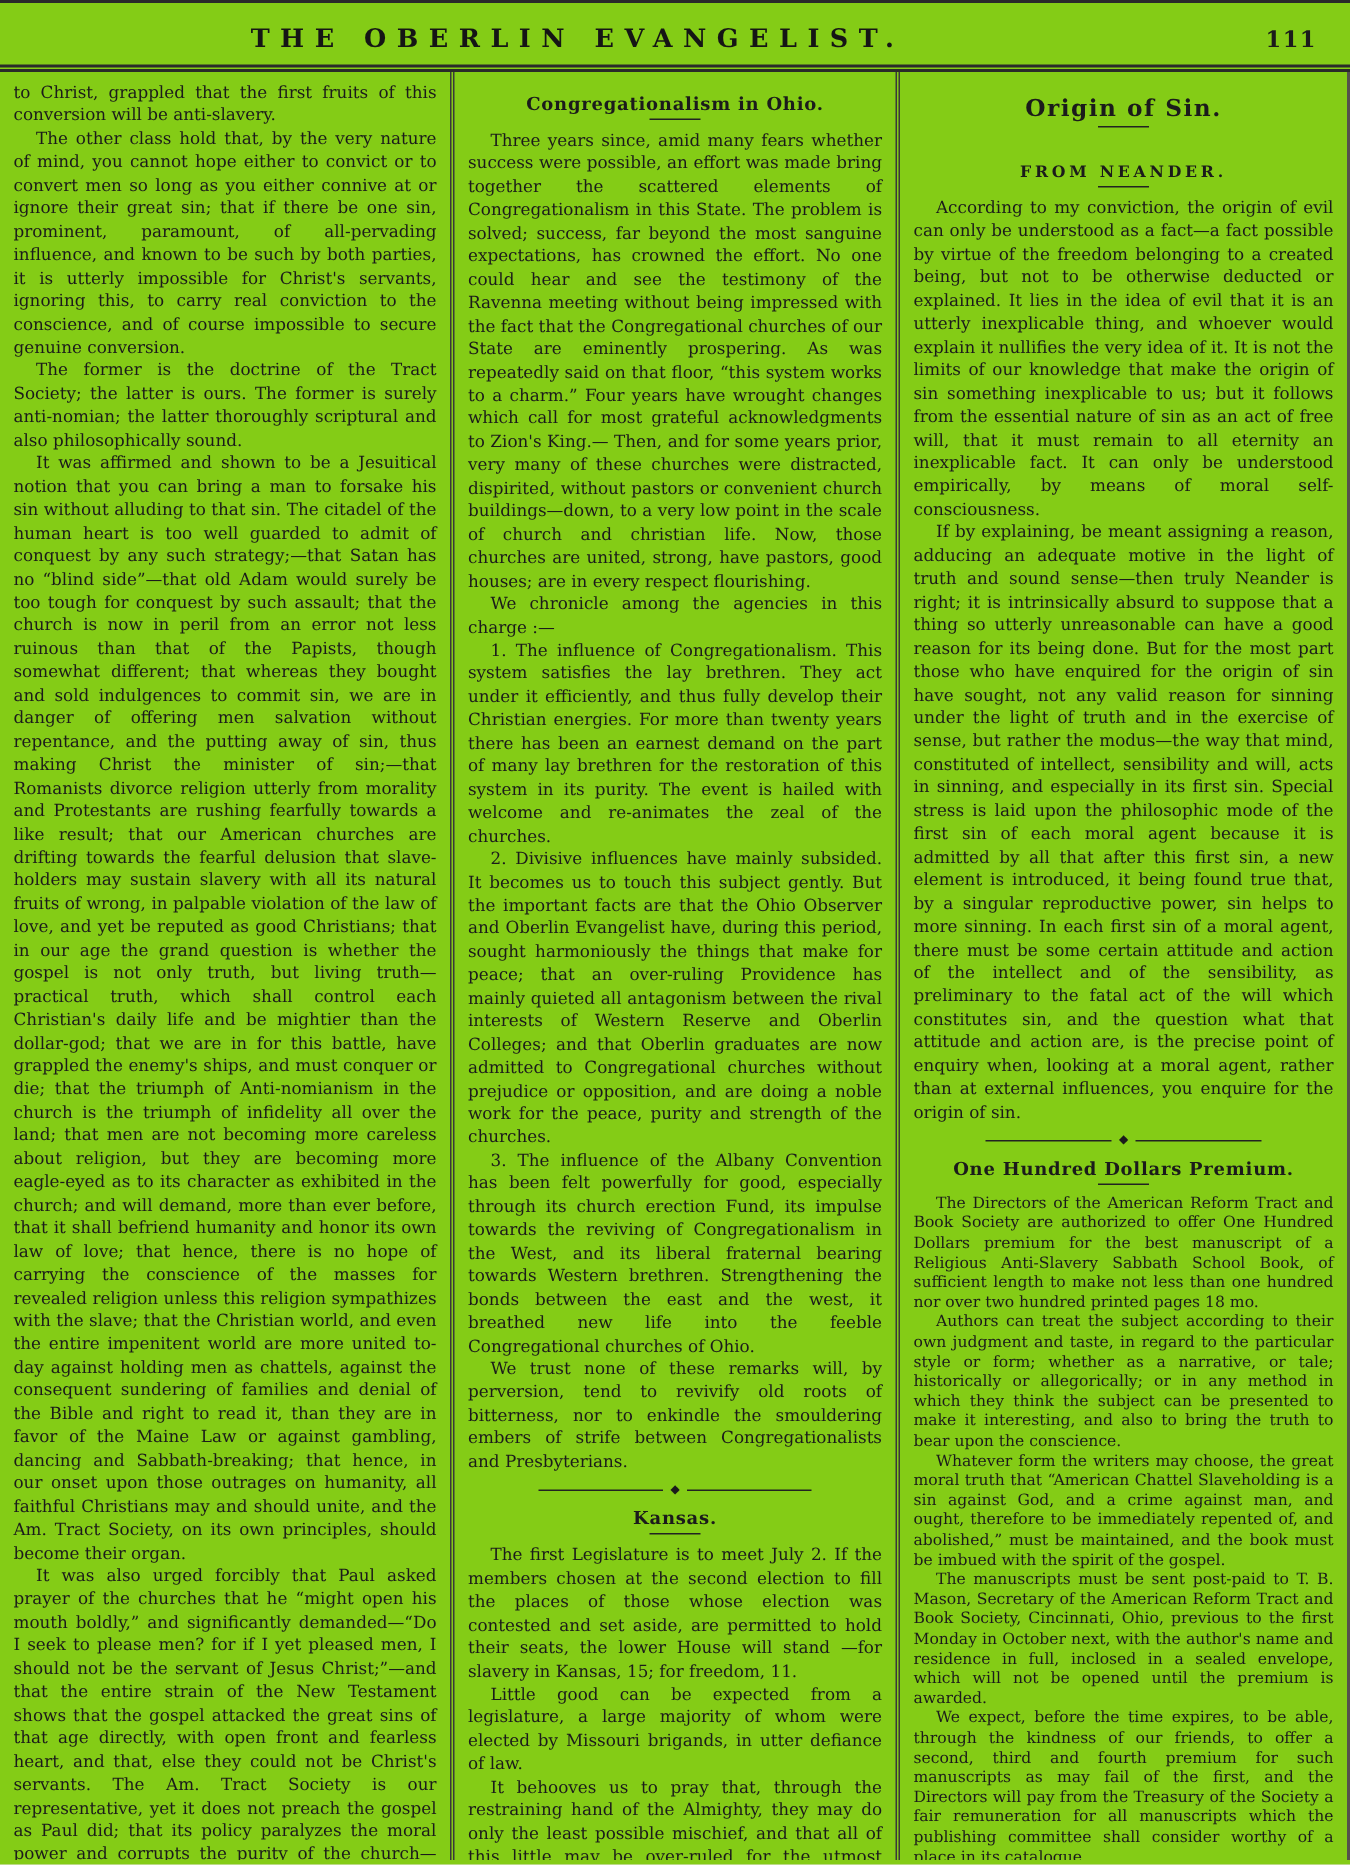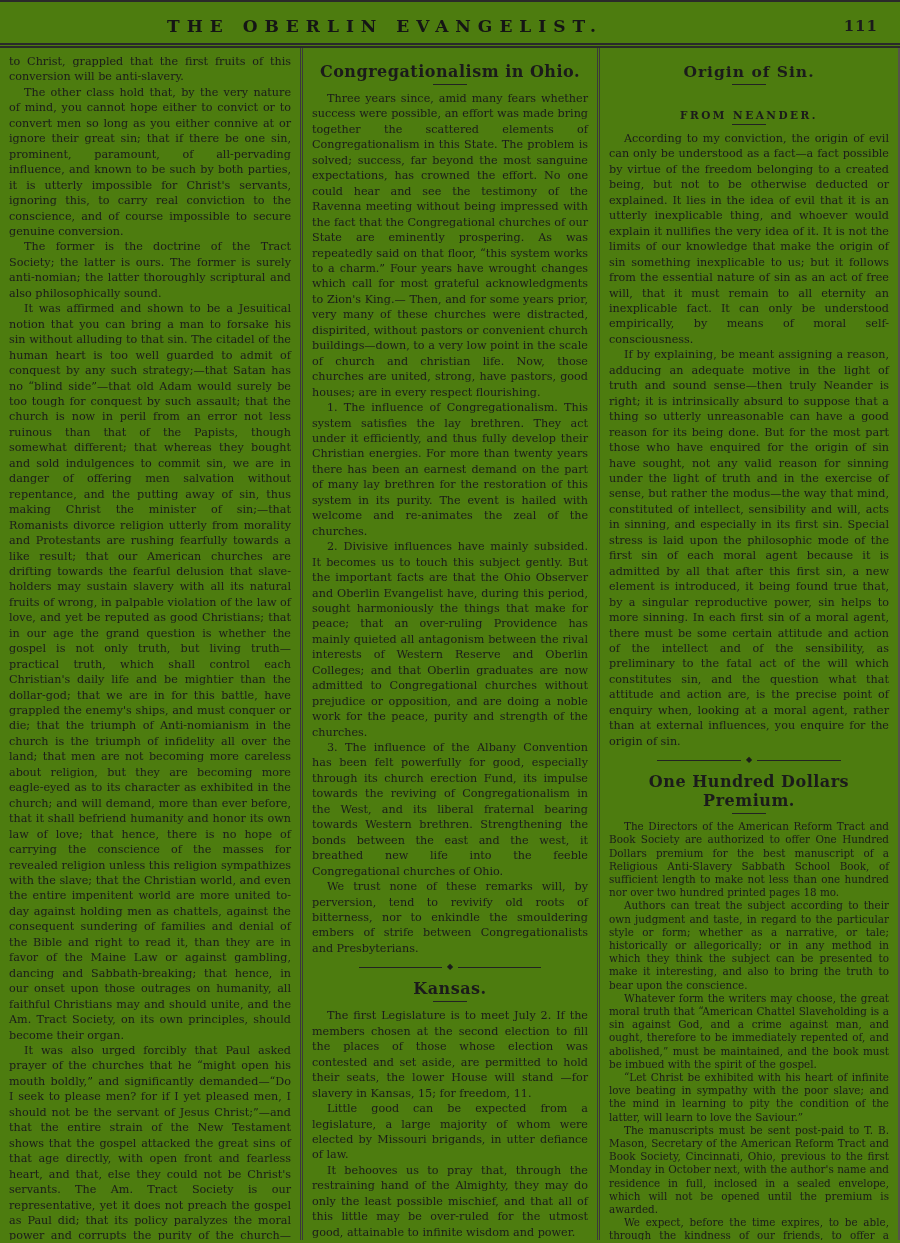--- a/index.html
+++ b/index.html
@@ -9,7 +9,7 @@
     width: 900px;
     height: 1243px;
     margin: 0 auto;
-    background: #4d7c0f;
+    background: #84cc16;
     color: #1b1b1b;
     font-family: "DejaVu Serif", "Liberation Serif", serif;
     overflow: hidden;

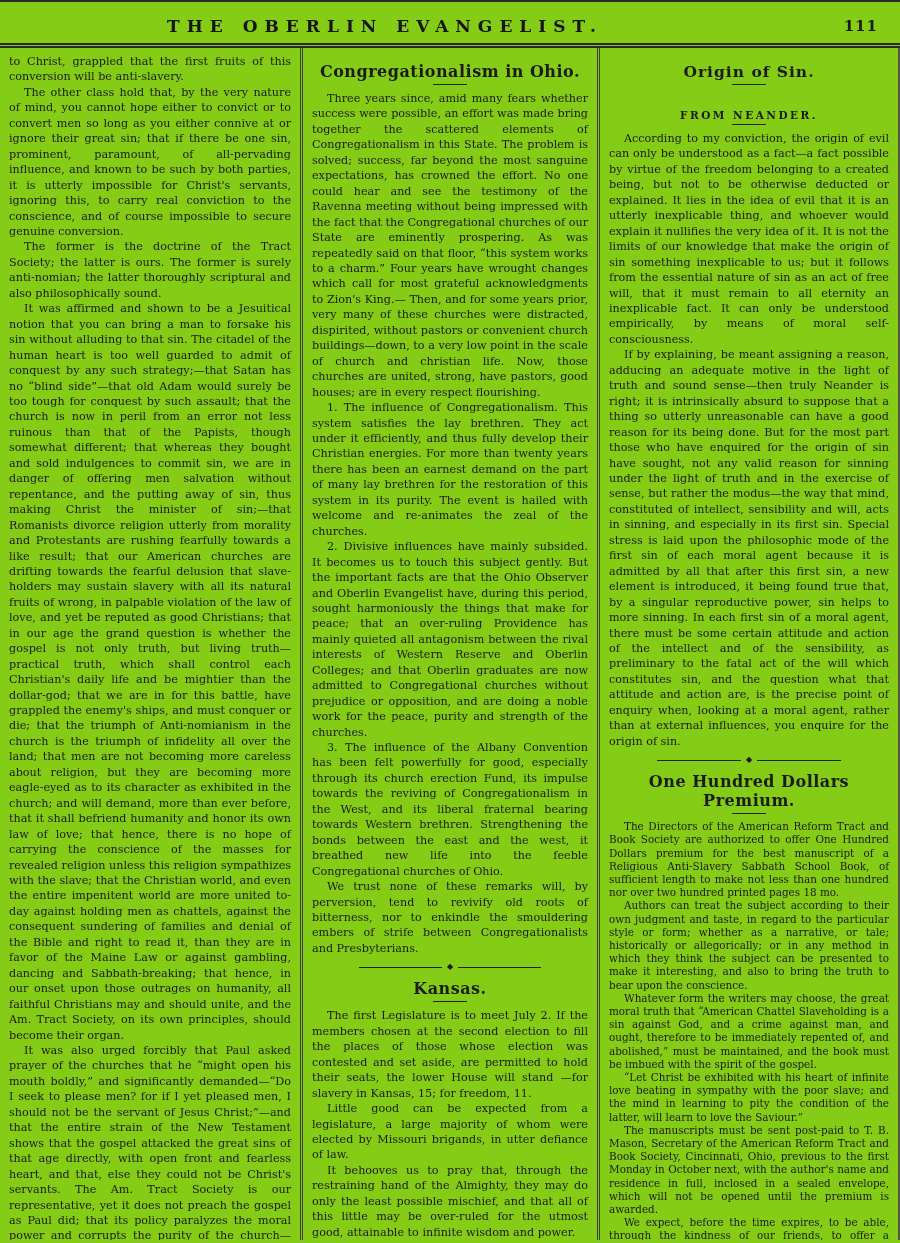--- a/index.html
+++ b/index.html
@@ -63,7 +63,7 @@
   .article-heading {
     text-align: center;
     font-weight: bold;
-    font-size: 16px;
+    font-size: 12px;
     margin-top: 8px;
     letter-spacing: 0.5px;
   }

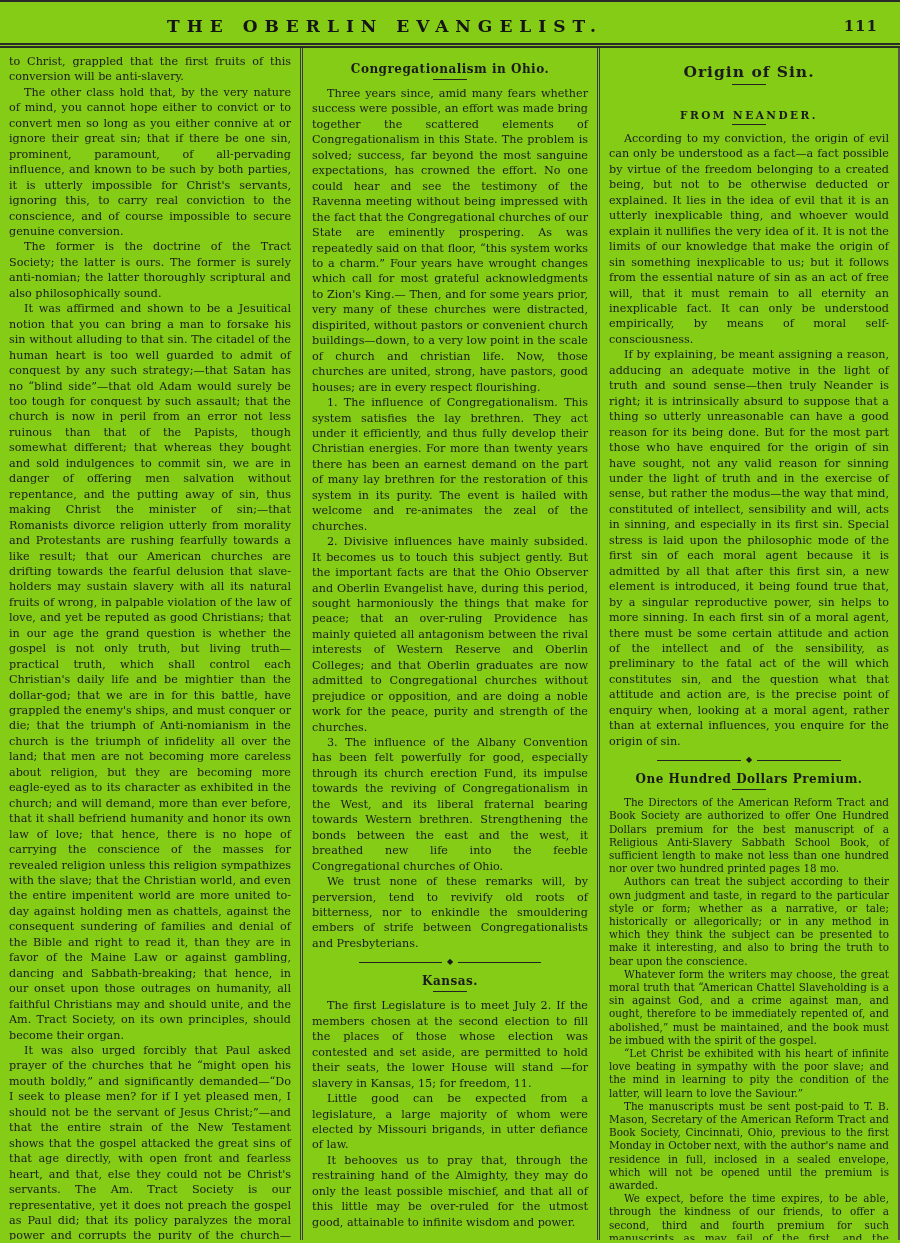--- a/index.html
+++ b/index.html
@@ -124,6 +124,7 @@
       <div class="article-heading">Congregationalism in Ohio.</div>
       <div class="heading-rule"></div>
       <p class="body-text">Three years since, amid many fears whether success were possible, an effort was made bring together the scattered elements of Congregationalism in this State. The problem is solved; success, far beyond the most sanguine expectations, has crowned the effort. No one could hear and see the testimony of the Ravenna meeting without being impressed with the fact that the Congregational churches of our State are eminently prospering. As was repeatedly said on that floor, “this system works to a charm.” Four years have wrought changes which call for most grateful acknowledgments to Zion's King.— Then, and for some years prior, very many of these churches were distracted, dispirited, without pastors or convenient church buildings—down, to a very low point in the scale of church and christian life. Now, those churches are united, strong, have pastors, good houses; are in every respect flourishing.</p>
+      <p class="body-text">We chronicle among the agencies in this charge :—</p>
       <p class="body-text">1. The influence of Congregationalism. This system satisfies the lay brethren. They act under it efficiently, and thus fully develop their Christian energies. For more than twenty years there has been an earnest demand on the part of many lay brethren for the restoration of this system in its purity. The event is hailed with welcome and re-animates the zeal of the churches.</p>
       <p class="body-text">2. Divisive influences have mainly subsided. It becomes us to touch this subject gently. But the important facts are that the Ohio Observer and Oberlin Evangelist have, during this period, sought harmoniously the things that make for peace; that an over-ruling Providence has mainly quieted all antagonism between the rival interests of Western Reserve and Oberlin Colleges; and that Oberlin graduates are now admitted to Congregational churches without prejudice or opposition, and are doing a noble work for the peace, purity and strength of the churches.</p>
       <p class="body-text">3. The influence of the Albany Convention has been felt powerfully for good, especially through its church erection Fund, its impulse towards the reviving of Congregationalism in the West, and its liberal fraternal bearing towards Western brethren. Strengthening the bonds between the east and the west, it breathed new life into the feeble Congregational churches of Ohio.</p>

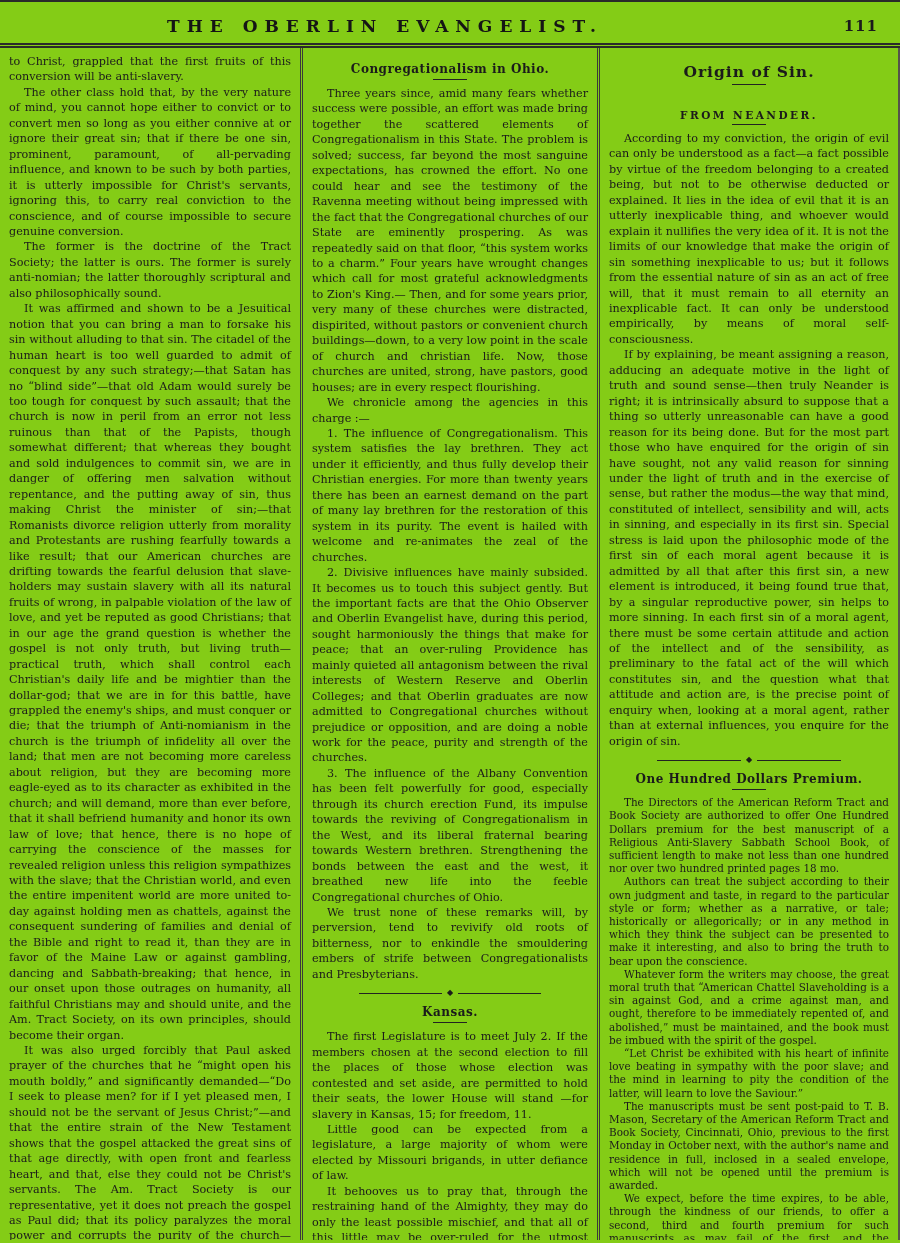--- a/index.html
+++ b/index.html
@@ -156,7 +156,6 @@
         <p class="body-text">The Directors of the American Reform Tract and Book Society are authorized to offer One Hundred Dollars premium for the best manuscript of a Religious Anti-Slavery Sabbath School Book, of sufficient length to make not less than one hundred nor over two hundred printed pages 18 mo.</p>
         <p class="body-text">Authors can treat the subject according to their own judgment and taste, in regard to the particular style or form; whether as a narrative, or tale; historically or allegorically; or in any method in which they think the subject can be presented to make it interesting, and also to bring the truth to bear upon the conscience.</p>
         <p class="body-text">Whatever form the writers may choose, the great moral truth that “American Chattel Slaveholding is a sin against God, and a crime against man, and ought, therefore to be immediately repented of, and abolished,” must be maintained, and the book must be imbued with the spirit of the gospel.</p>
-        <p class="body-text">“Let Christ be exhibited with his heart of infinite love beating in sympathy with the poor slave; and the mind in learning to pity the condition of the latter, will learn to love the Saviour.”</p>
         <p class="body-text">The manuscripts must be sent post-paid to T. B. Mason, Secretary of the American Reform Tract and Book Society, Cincinnati, Ohio, previous to the first Monday in October next, with the author's name and residence in full, inclosed in a sealed envelope, which will not be opened until the premium is awarded.</p>
         <p class="body-text">We expect, before the time expires, to be able, through the kindness of our friends, to offer a second, third and fourth premium for such manuscripts as may fail of the first, and the Directors will pay from the Treasury of the Society a fair remuneration for all manuscripts which the publishing committee shall consider worthy of a place in its catalogue.</p>
 

